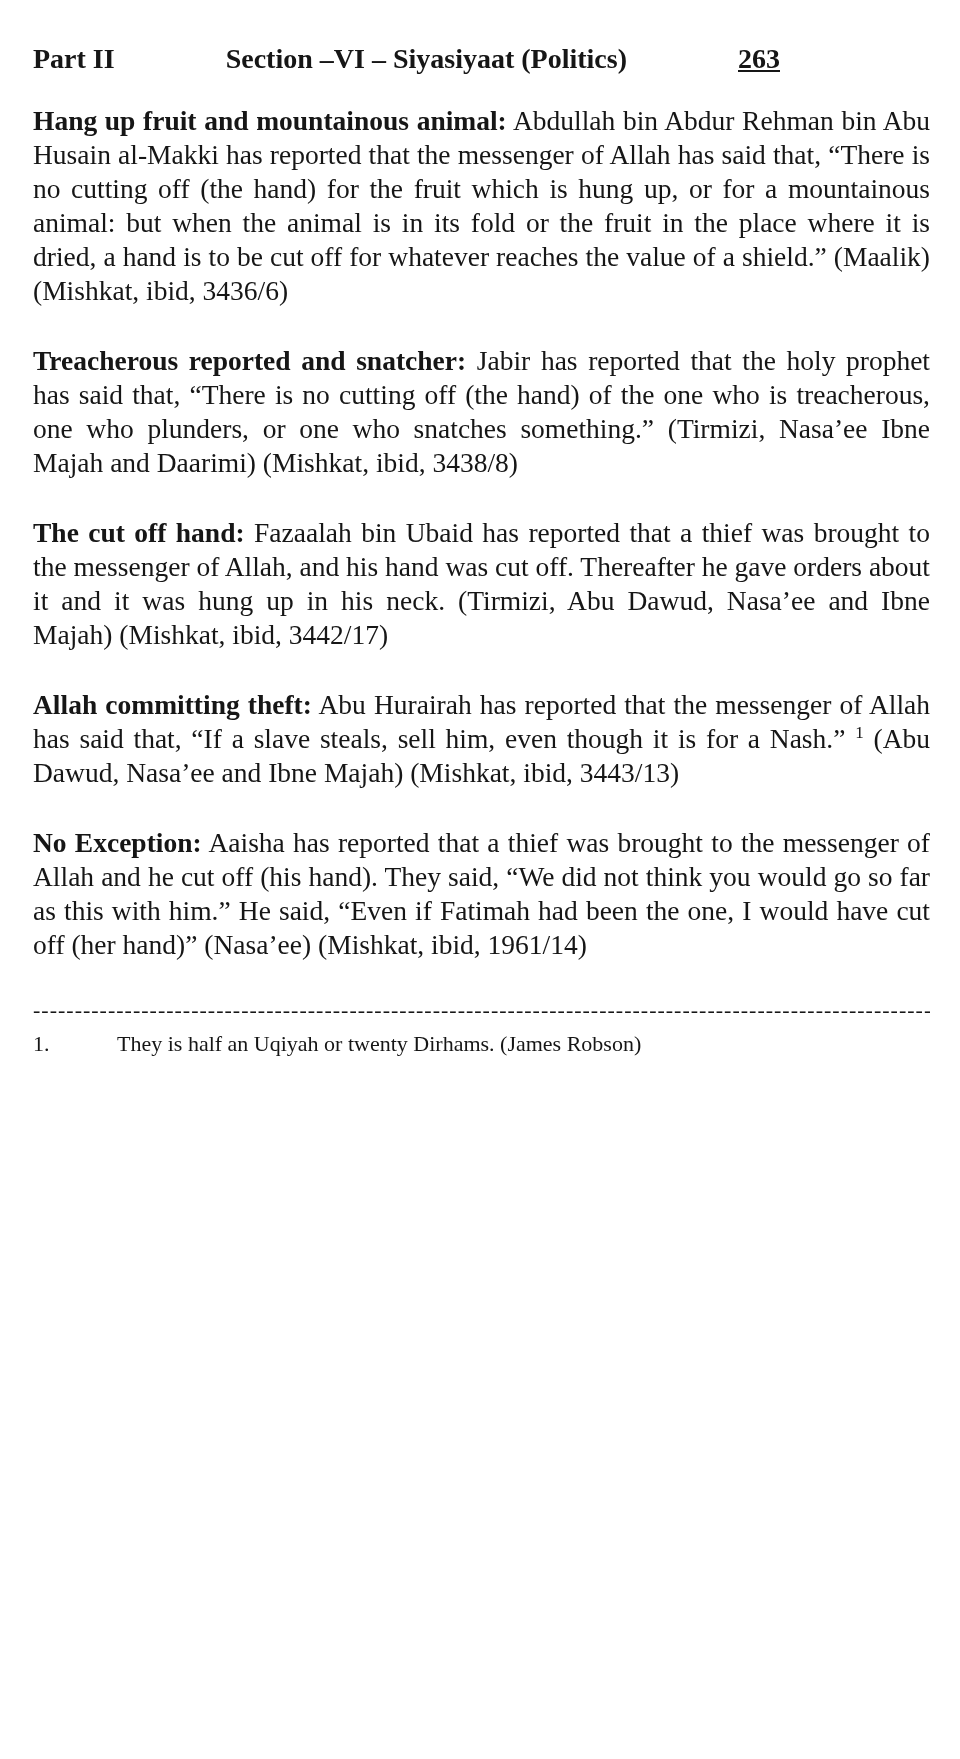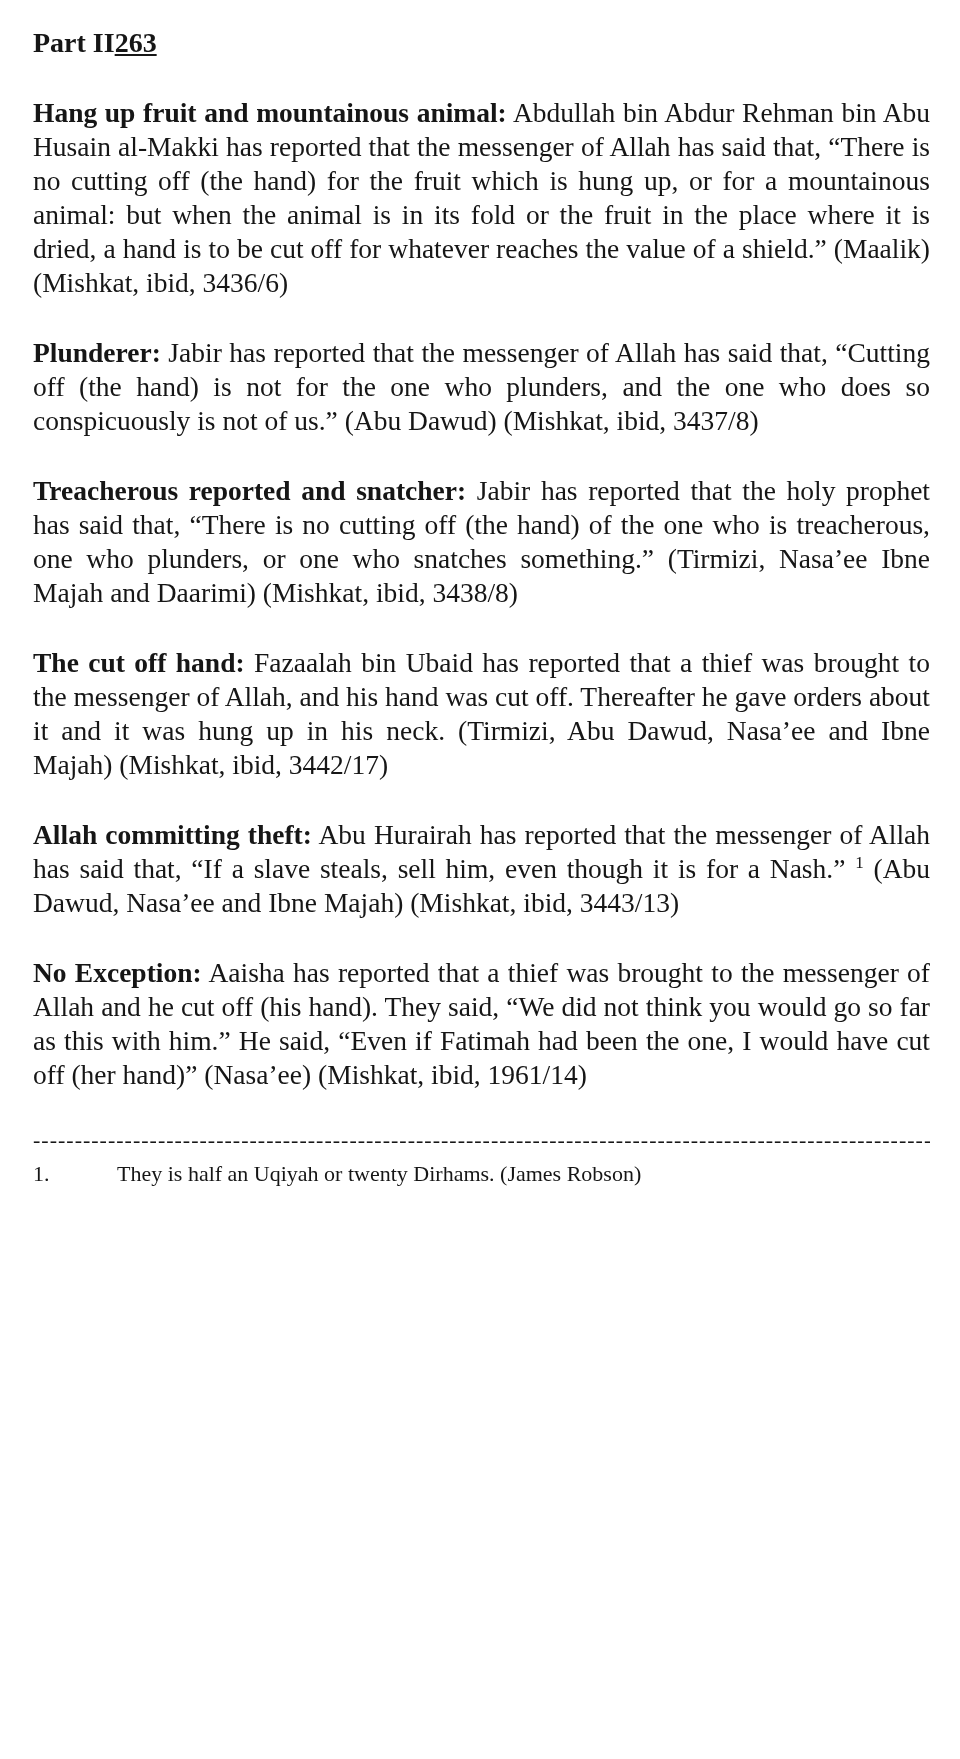--- a/index.html
+++ b/index.html
@@ -26,7 +26,7 @@
     line-height: 34px;
     padding-right: 150px;
   }
-  .page-header .hdr-left { flex: 0 0 auto; }
+  .page-header .hdr-left { flex: 0 0 auto; margin-top: 16px; }
   .page-header .hdr-center { flex: 1 1 auto; text-align: center; }
   .page-header .hdr-right { flex: 0 0 auto; text-decoration: underline; }
   .body-text {

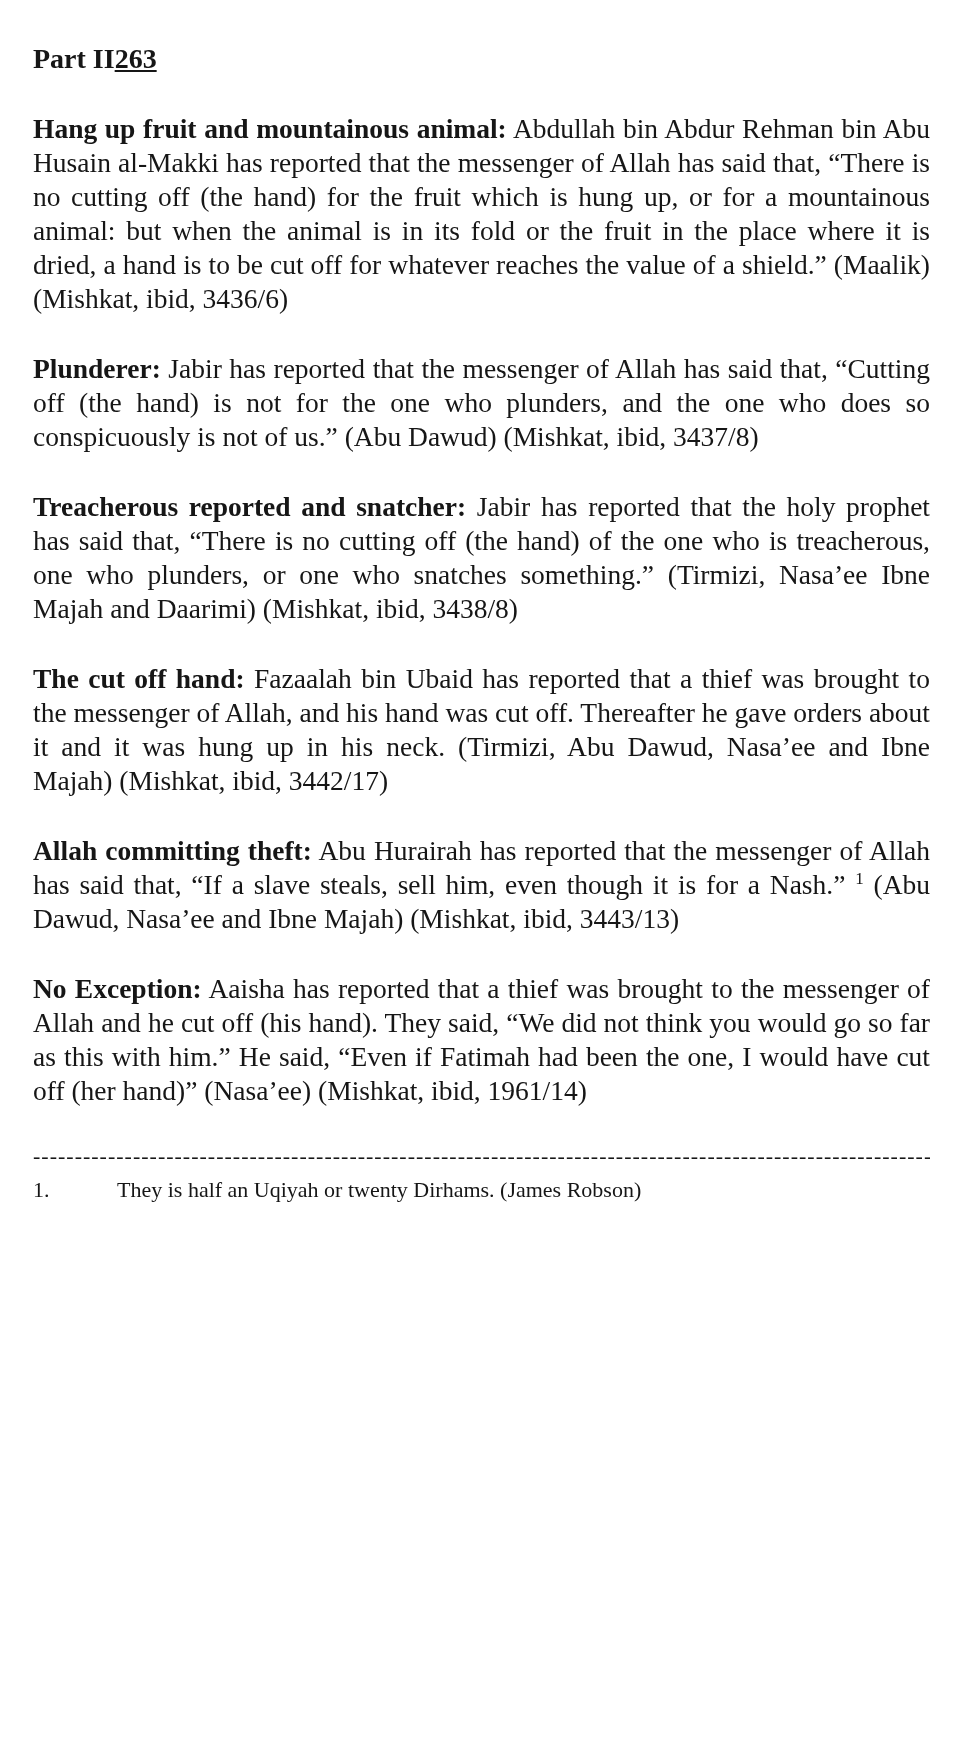--- a/index.html
+++ b/index.html
@@ -71,6 +71,7 @@
 
   <header class="page-header">
     <span class="hdr-left">Part II</span>
+    <span class="hdr-center">Section –VI – Siyasiyaat (Politics)</span>
     <span class="hdr-right">263</span>
   </header>
 

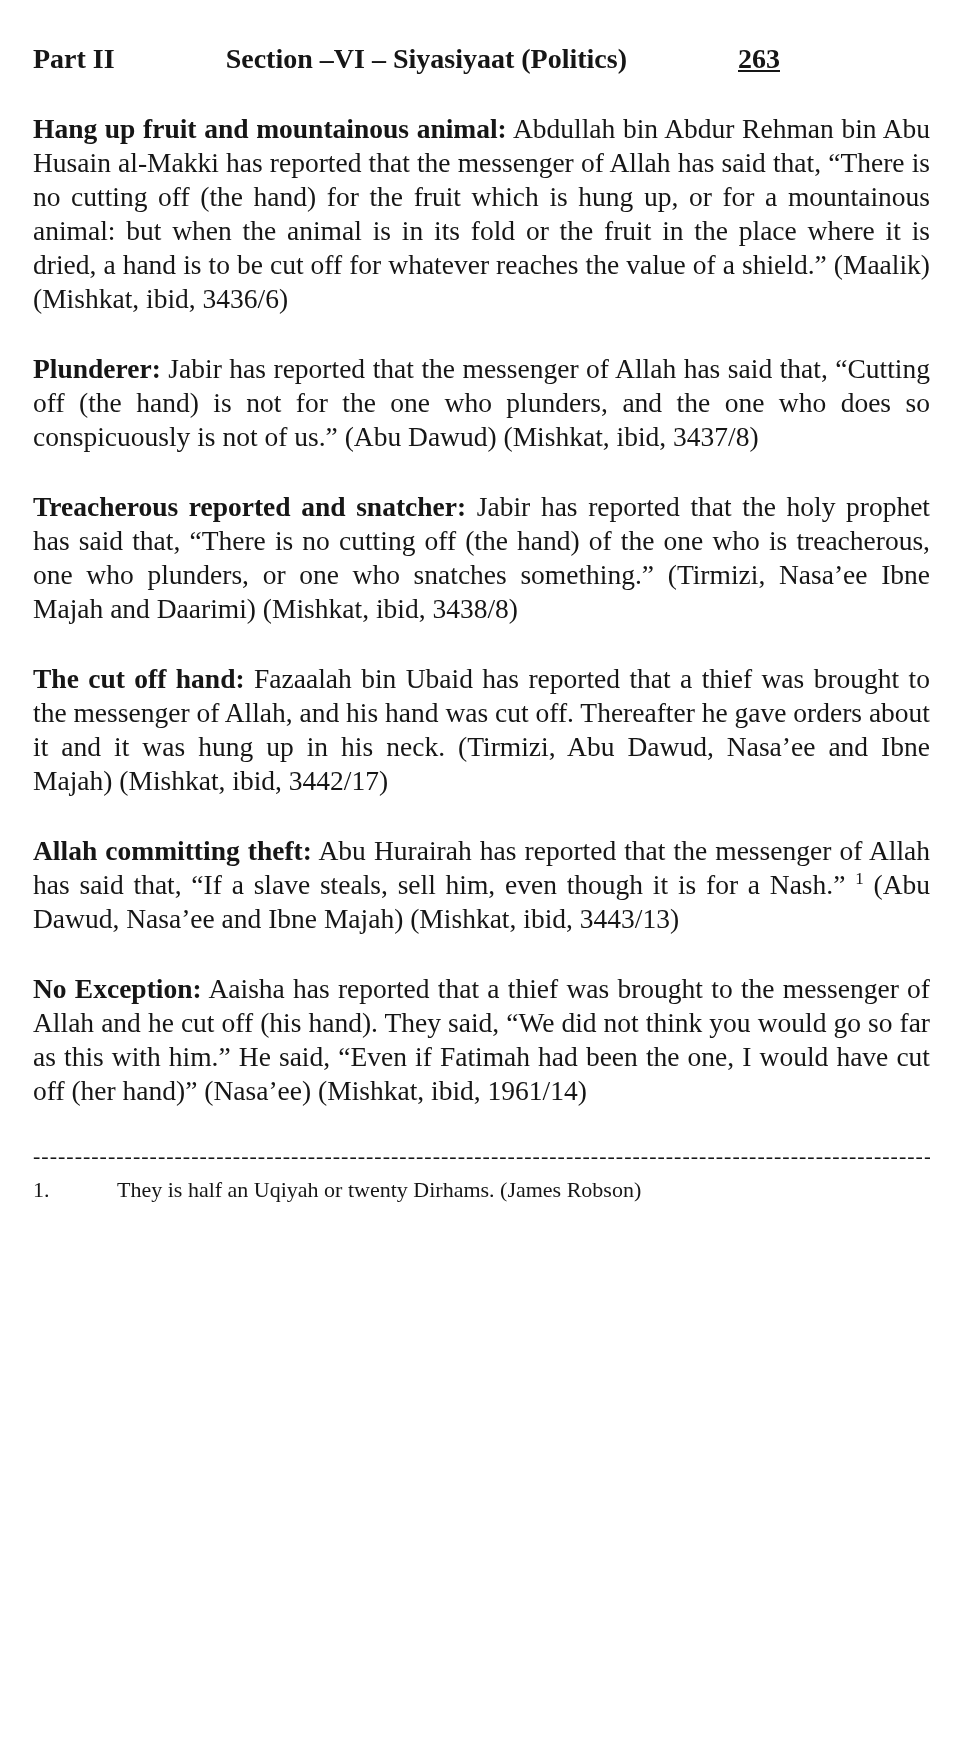--- a/index.html
+++ b/index.html
@@ -30,7 +30,7 @@
   .page-header .hdr-center { flex: 1 1 auto; text-align: center; }
   .page-header .hdr-right { flex: 0 0 auto; text-decoration: underline; }
   .body-text {
-    margin-top: 36px;
+    margin-top: 28px;
   }
   p.para {
     font-size: 27.5px;

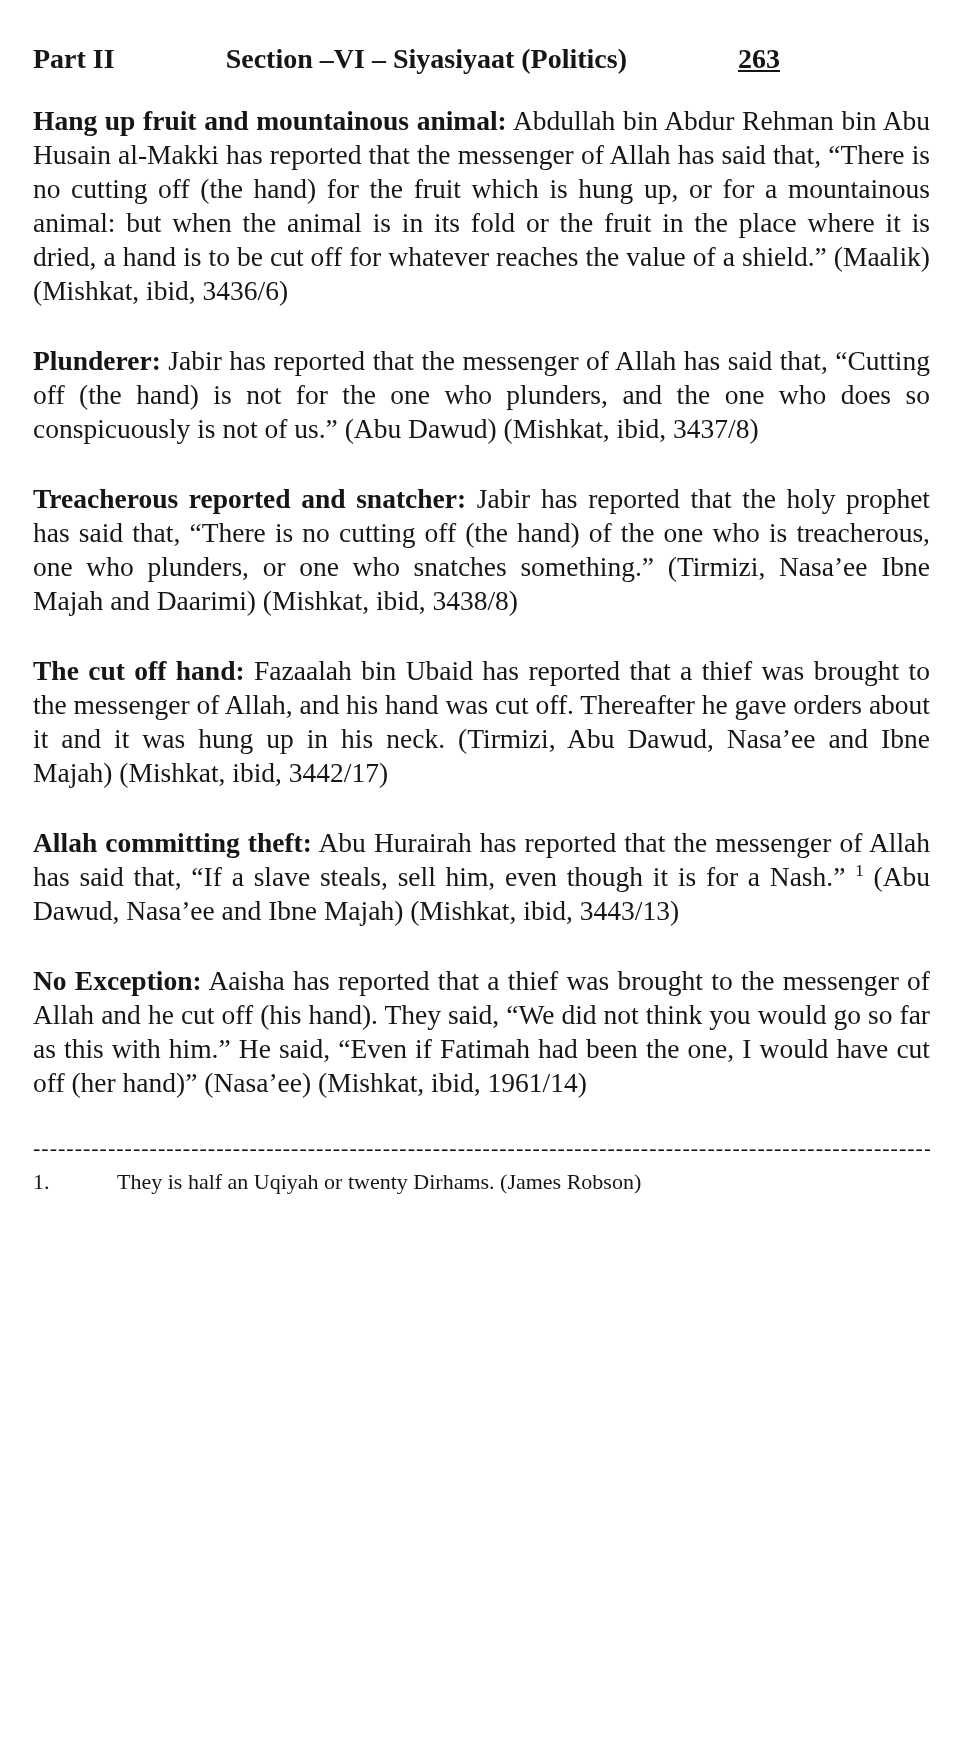--- a/index.html
+++ b/index.html
@@ -82,10 +82,6 @@
       <span>Abdullah bin Abdur Rehman bin Abu Husain al-Makki has reported that the messenger of Allah has said that, “There is no cutting off (the hand) for the fruit which is hung up, or for a mountainous animal: but when the animal is in its fold or the fruit in the place where it is dried, a hand is to be cut off for whatever reaches the value of a shield.” (Maalik) (Mishkat, ibid, 3436/6)</span>
     </p>
 
-    <p class="para">
-      <span class="lead">Plunderer:</span>
-      <span>Jabir has reported that the messenger of Allah has said that, “Cutting off (the hand) is not for the one who plunders, and the one who does so conspicuously is not of us.” (Abu Dawud) (Mishkat, ibid, 3437/8)</span>
-    </p>
 
     <p class="para">
       <span class="lead">Treacherous reported and snatcher:</span>

